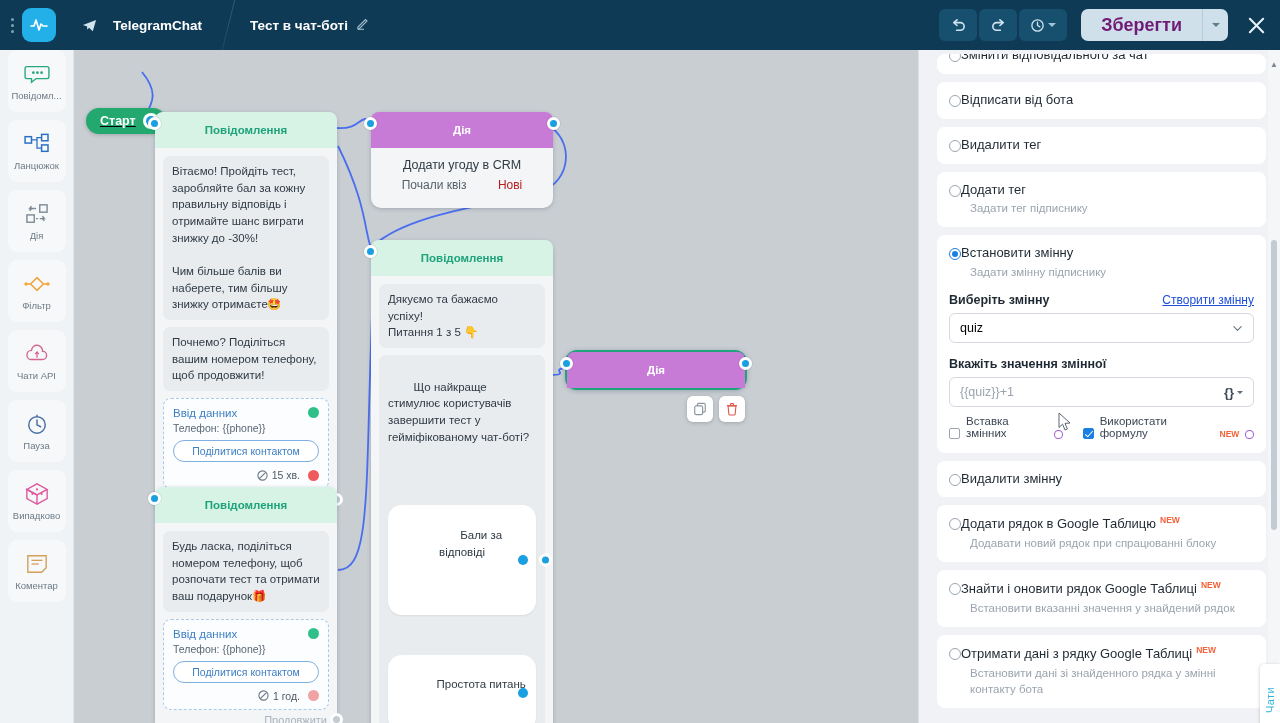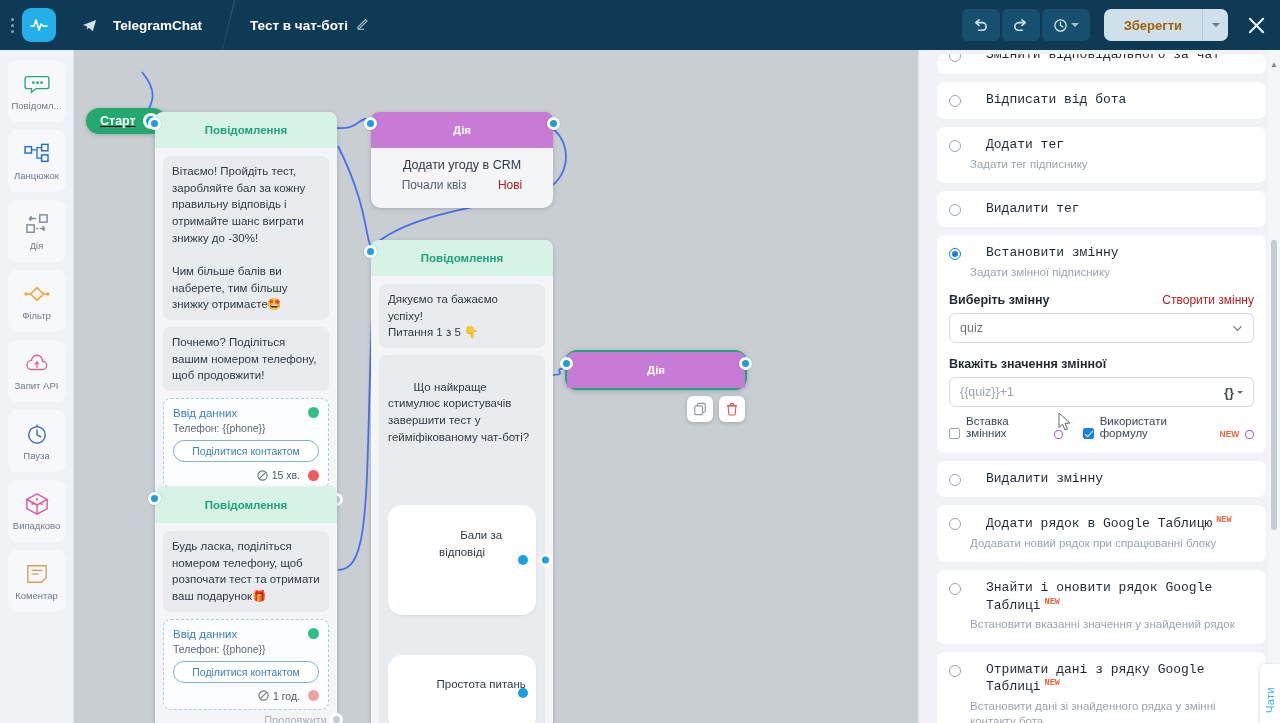--- a/index.html
+++ b/index.html
@@ -66,7 +66,7 @@
   }
   #save-btn {
     padding: 0 20px; display:flex; align-items:center;
-    color: #a16207; font-size: 13px; font-weight: bold; cursor:pointer;
+    color: #701a75; font-size: 18px; font-weight: bold; cursor:pointer;
   }
   #save-split {
     width: 26px; display:flex; align-items:center; justify-content:center;

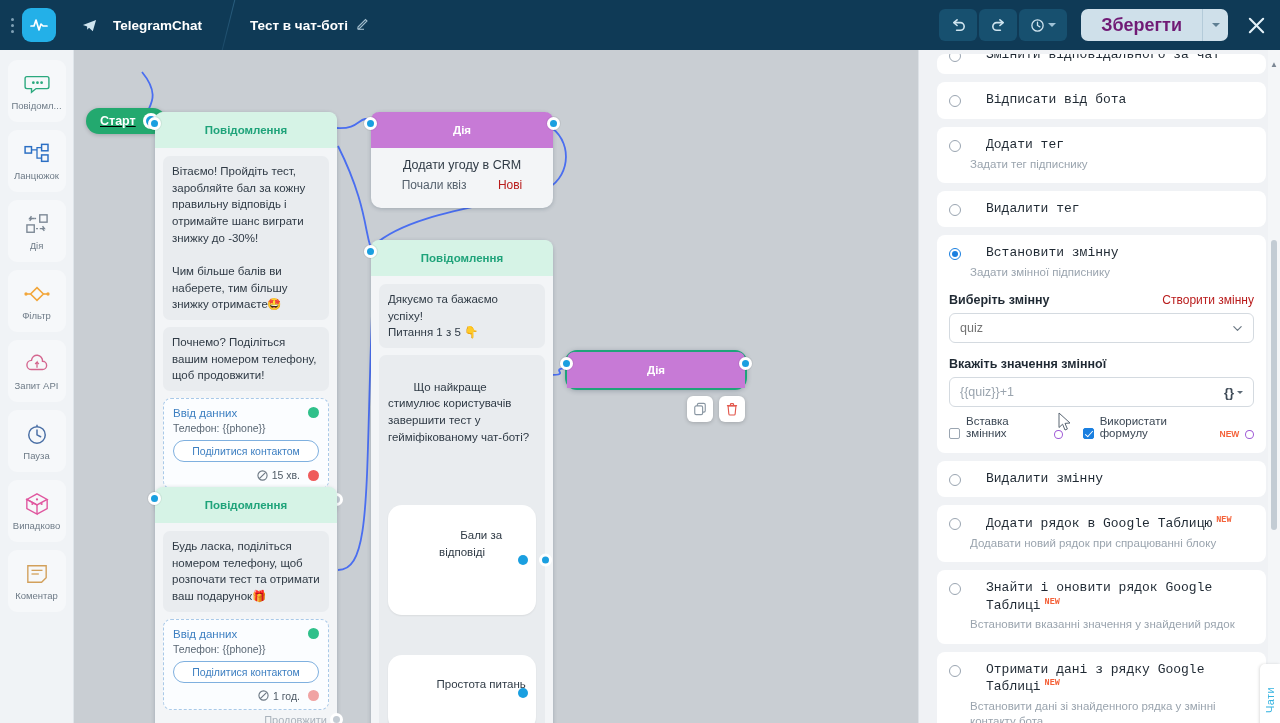--- a/index.html
+++ b/index.html
@@ -212,7 +212,7 @@
     background:#ffffff; border-radius:8px; padding: 10px 12px 11px 12px;
     margin-bottom: 8px;
   }
-  .opt-row { display:flex; align-items:flex-start; gap:25px;font-family:Liberation Mono, monospace; }
+  .opt-row { display:flex; align-items:flex-start; gap:0; }
   .radio {
     width:12px;height:12px;border-radius:50%;border:1.3px solid #9aa5b1;
     margin-top:3px; flex: 0 0 auto; background:#fff; cursor:pointer;

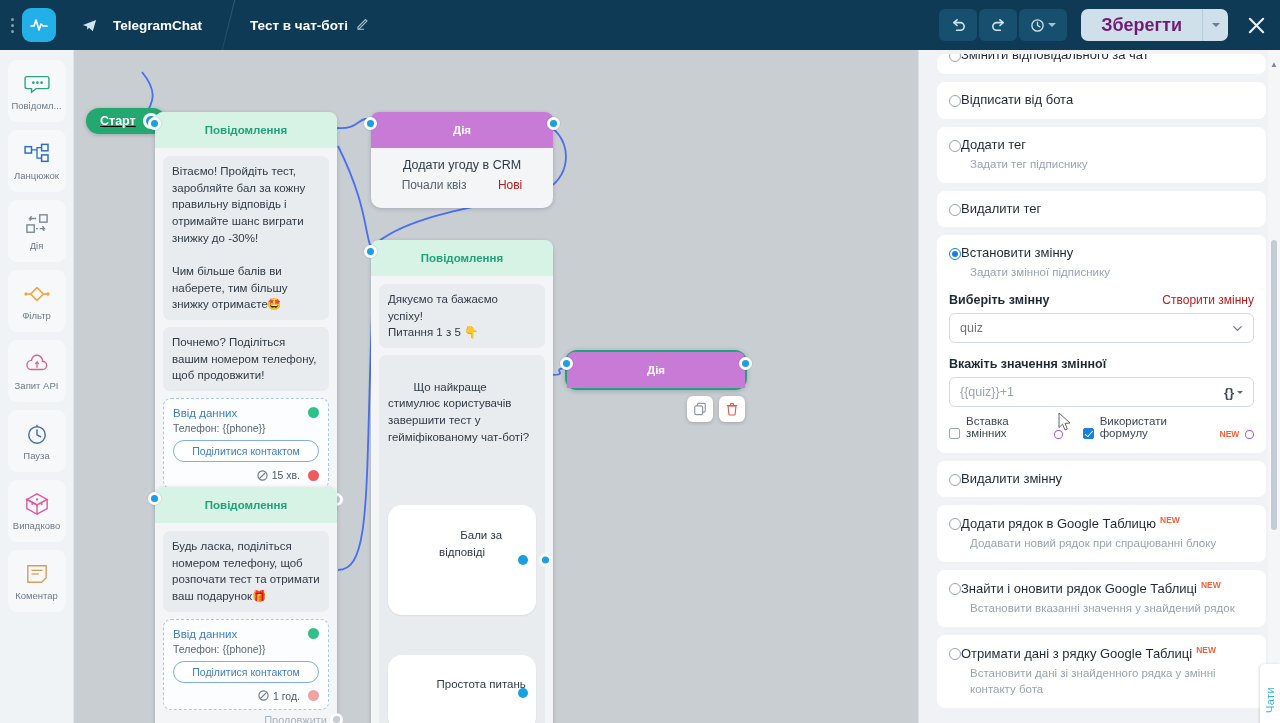--- a/index.html
+++ b/index.html
@@ -82,7 +82,6 @@
     position: absolute; top: 50px; left: 0; width: 74px; height: 673px;
     background: #f0f3f6;
     border-right: 1px solid #dfe5ea;
-    padding-top: 10px;
     z-index: 30;
   }
   .side-item {

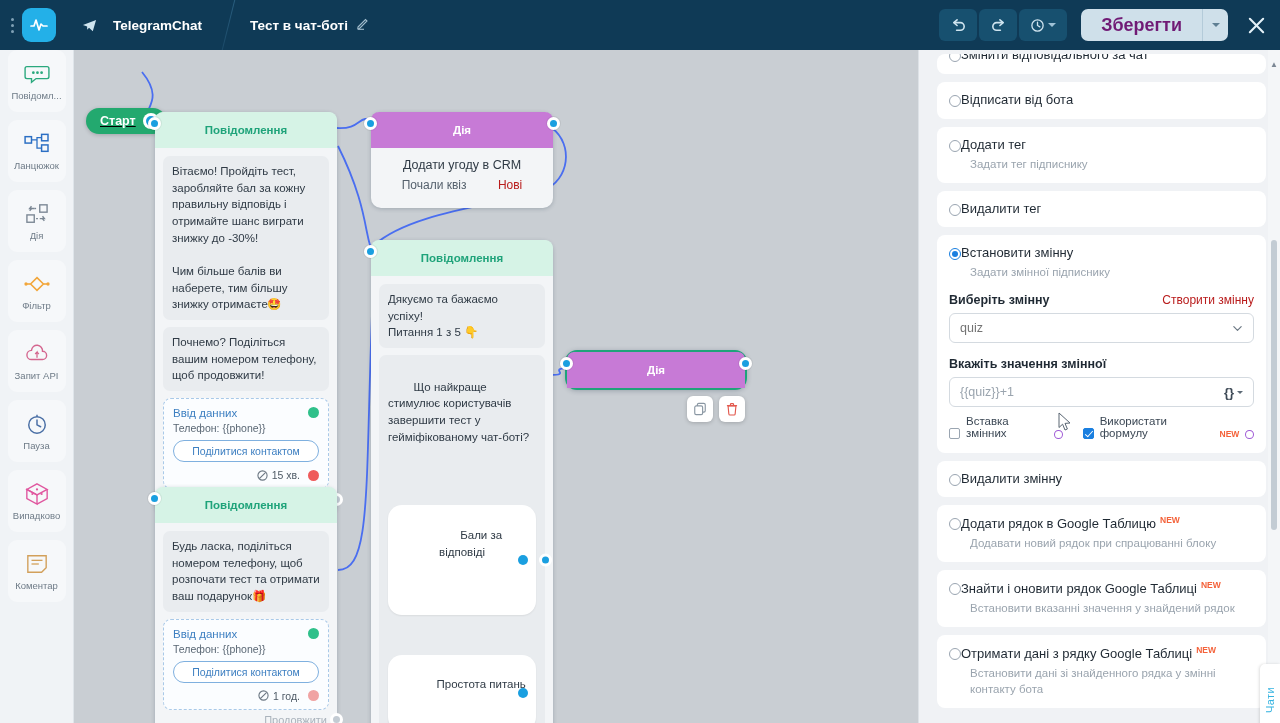--- a/index.html
+++ b/index.html
@@ -623,19 +623,19 @@
       </div>
     </div>
 
+    <div class="opt" style="padding-bottom:10px;">
+      <div class="opt-row">
+        <span class="radio"></span>
+        <span class="opt-title">Видалити тег</span>
+      </div>
+    </div>
+
     <div class="opt">
       <div class="opt-row">
         <span class="radio"></span>
         <span class="opt-title">Додати тег</span>
       </div>
       <div class="opt-sub">Задати тег підписнику</div>
-    </div>
-
-    <div class="opt" style="padding-bottom:10px;">
-      <div class="opt-row">
-        <span class="radio"></span>
-        <span class="opt-title">Видалити тег</span>
-      </div>
     </div>
 
     <div class="opt" style="padding-bottom:14px;">

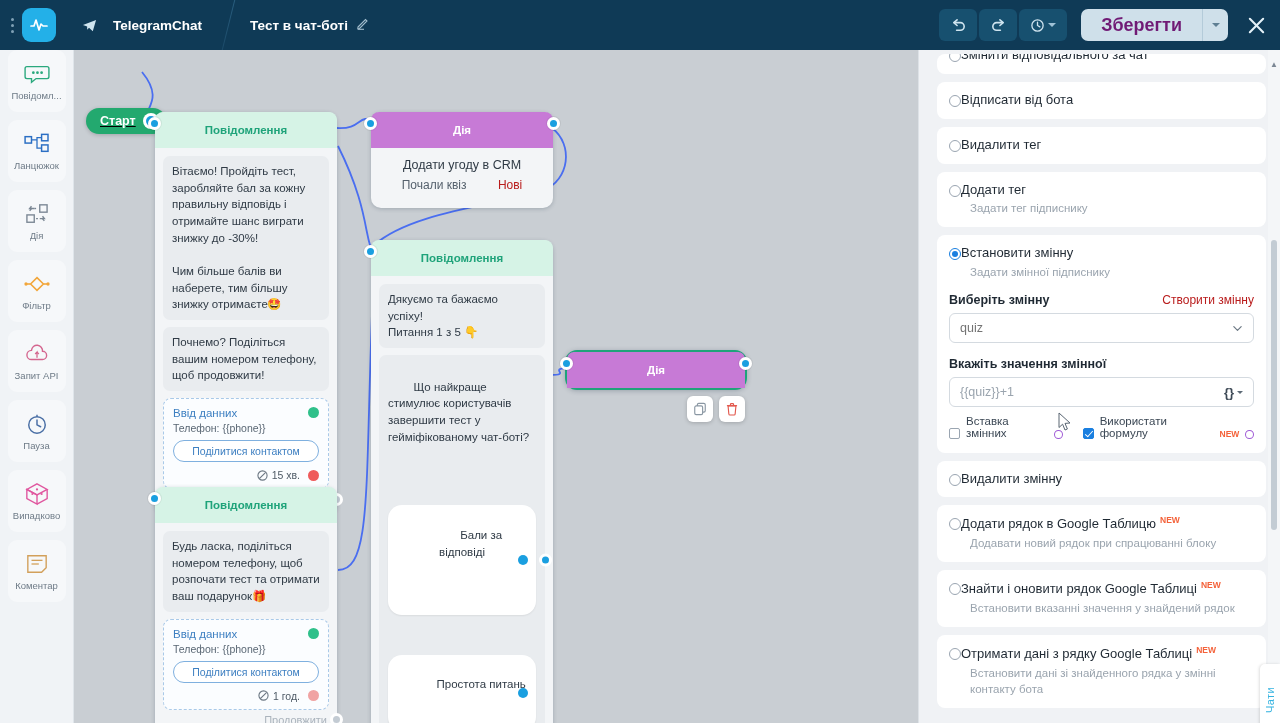--- a/index.html
+++ b/index.html
@@ -643,7 +643,7 @@
         <span class="radio on"></span>
         <span class="opt-title">Встановити змінну</span>
       </div>
-      <div class="opt-sub">Задати змінної підписнику</div>
+      <div class="opt-sub">Задати змінну підписнику</div>
 
       <div style="margin-top:13px;">
         <div style="display:flex;justify-content:space-between;align-items:baseline;">

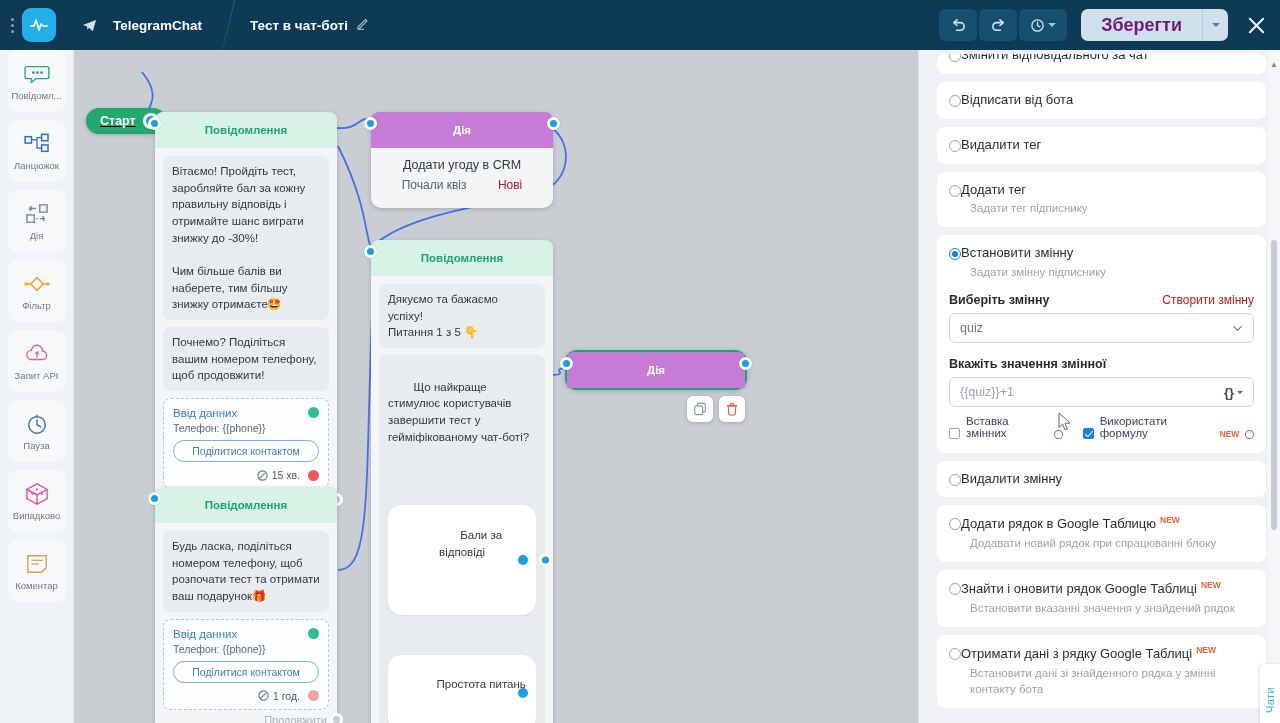--- a/index.html
+++ b/index.html
@@ -225,7 +225,7 @@
   .newbadge { color:#f4623a; font-size:8.5px; font-weight:bold; vertical-align: super; margin-left:4px; }
 
   .field-label { font-size:12.5px; font-weight:bold; color:#1f2933; }
-  .link-blue { font-size:12px; color:#b91c1c; cursor:pointer; }
+  .link-blue { font-size:12px; color:#1d4ed8; text-decoration: underline; cursor:pointer; }
   .select-box, .text-box {
     height: 30px; border:1px solid #d4dae0; border-radius:6px; background:#fff;
     display:flex; align-items:center; padding: 0 10px;

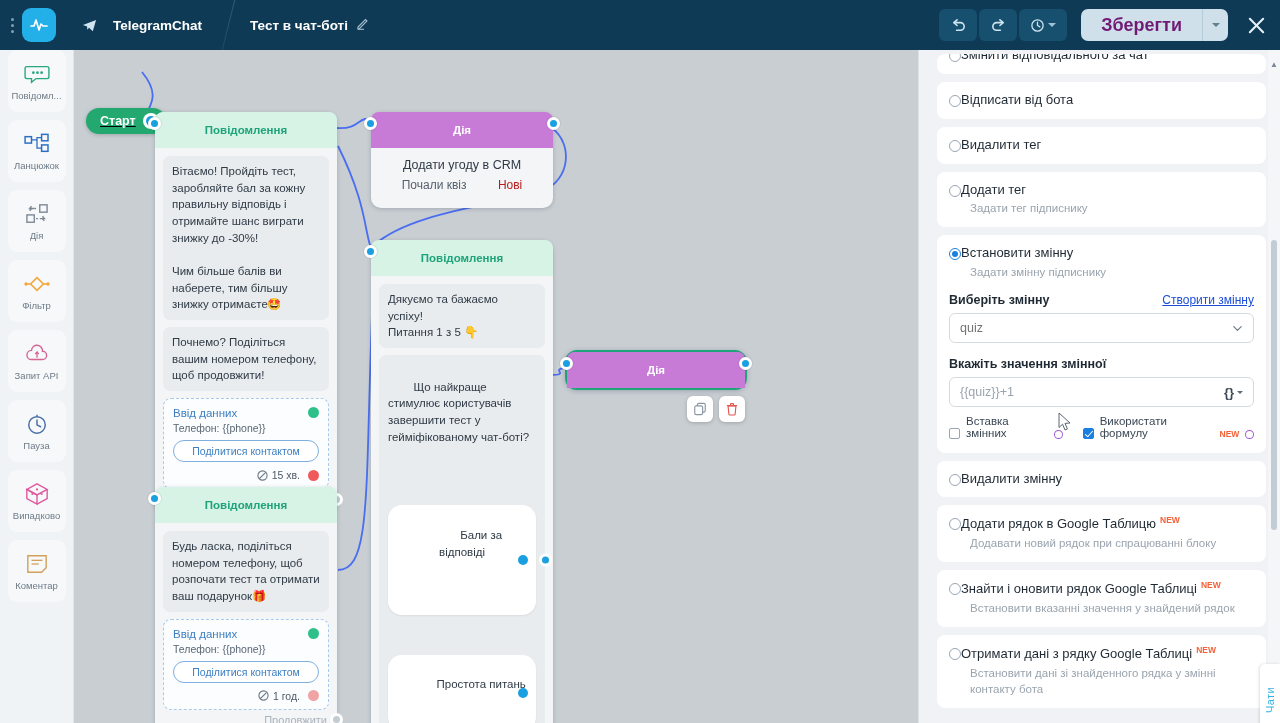--- a/index.html
+++ b/index.html
@@ -229,7 +229,7 @@
   .select-box, .text-box {
     height: 30px; border:1px solid #d4dae0; border-radius:6px; background:#fff;
     display:flex; align-items:center; padding: 0 10px;
-    font-size:12.5px; color:#737373; margin-top:6px;
+    font-size:12.5px; color:#000000; margin-top:6px;
   }
   .text-box { color:#9aa4ae; }
   .chk {

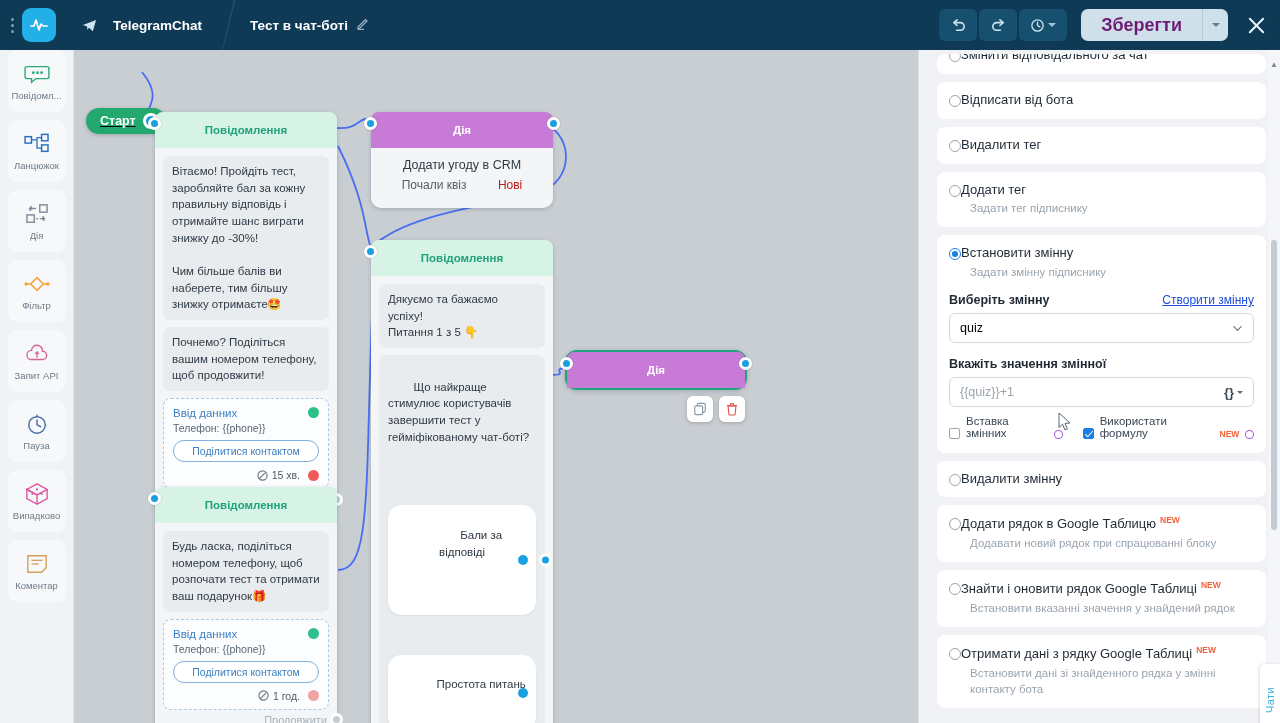--- a/index.html
+++ b/index.html
@@ -388,7 +388,7 @@
           <polyline points="15,10 17,12" fill="none" stroke="#d4668f" stroke-width="1.4"></polyline>
         </svg>
     </span>
-    <span class="side-label">Запит API</span>
+    <span class="side-label">Чати API</span>
   </div>
 
   <div class="side-item">

